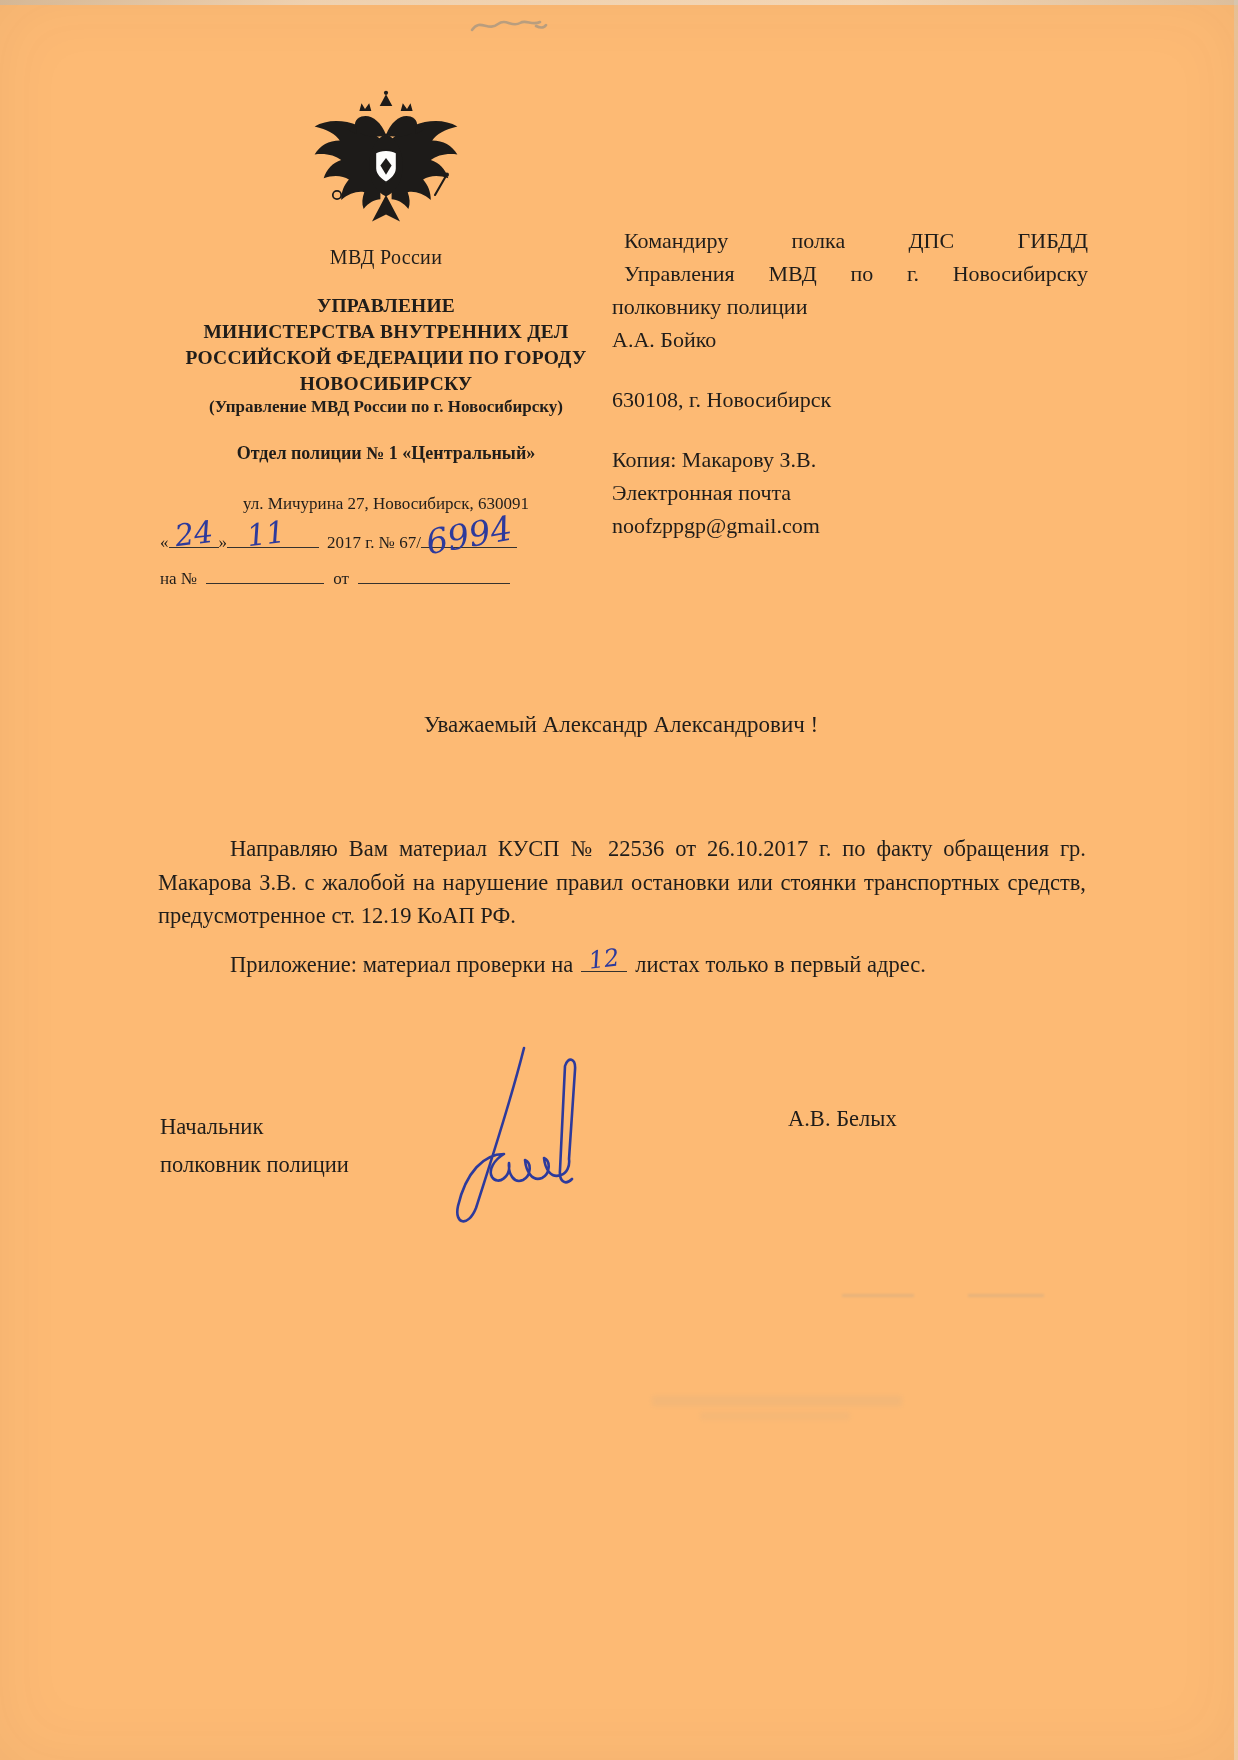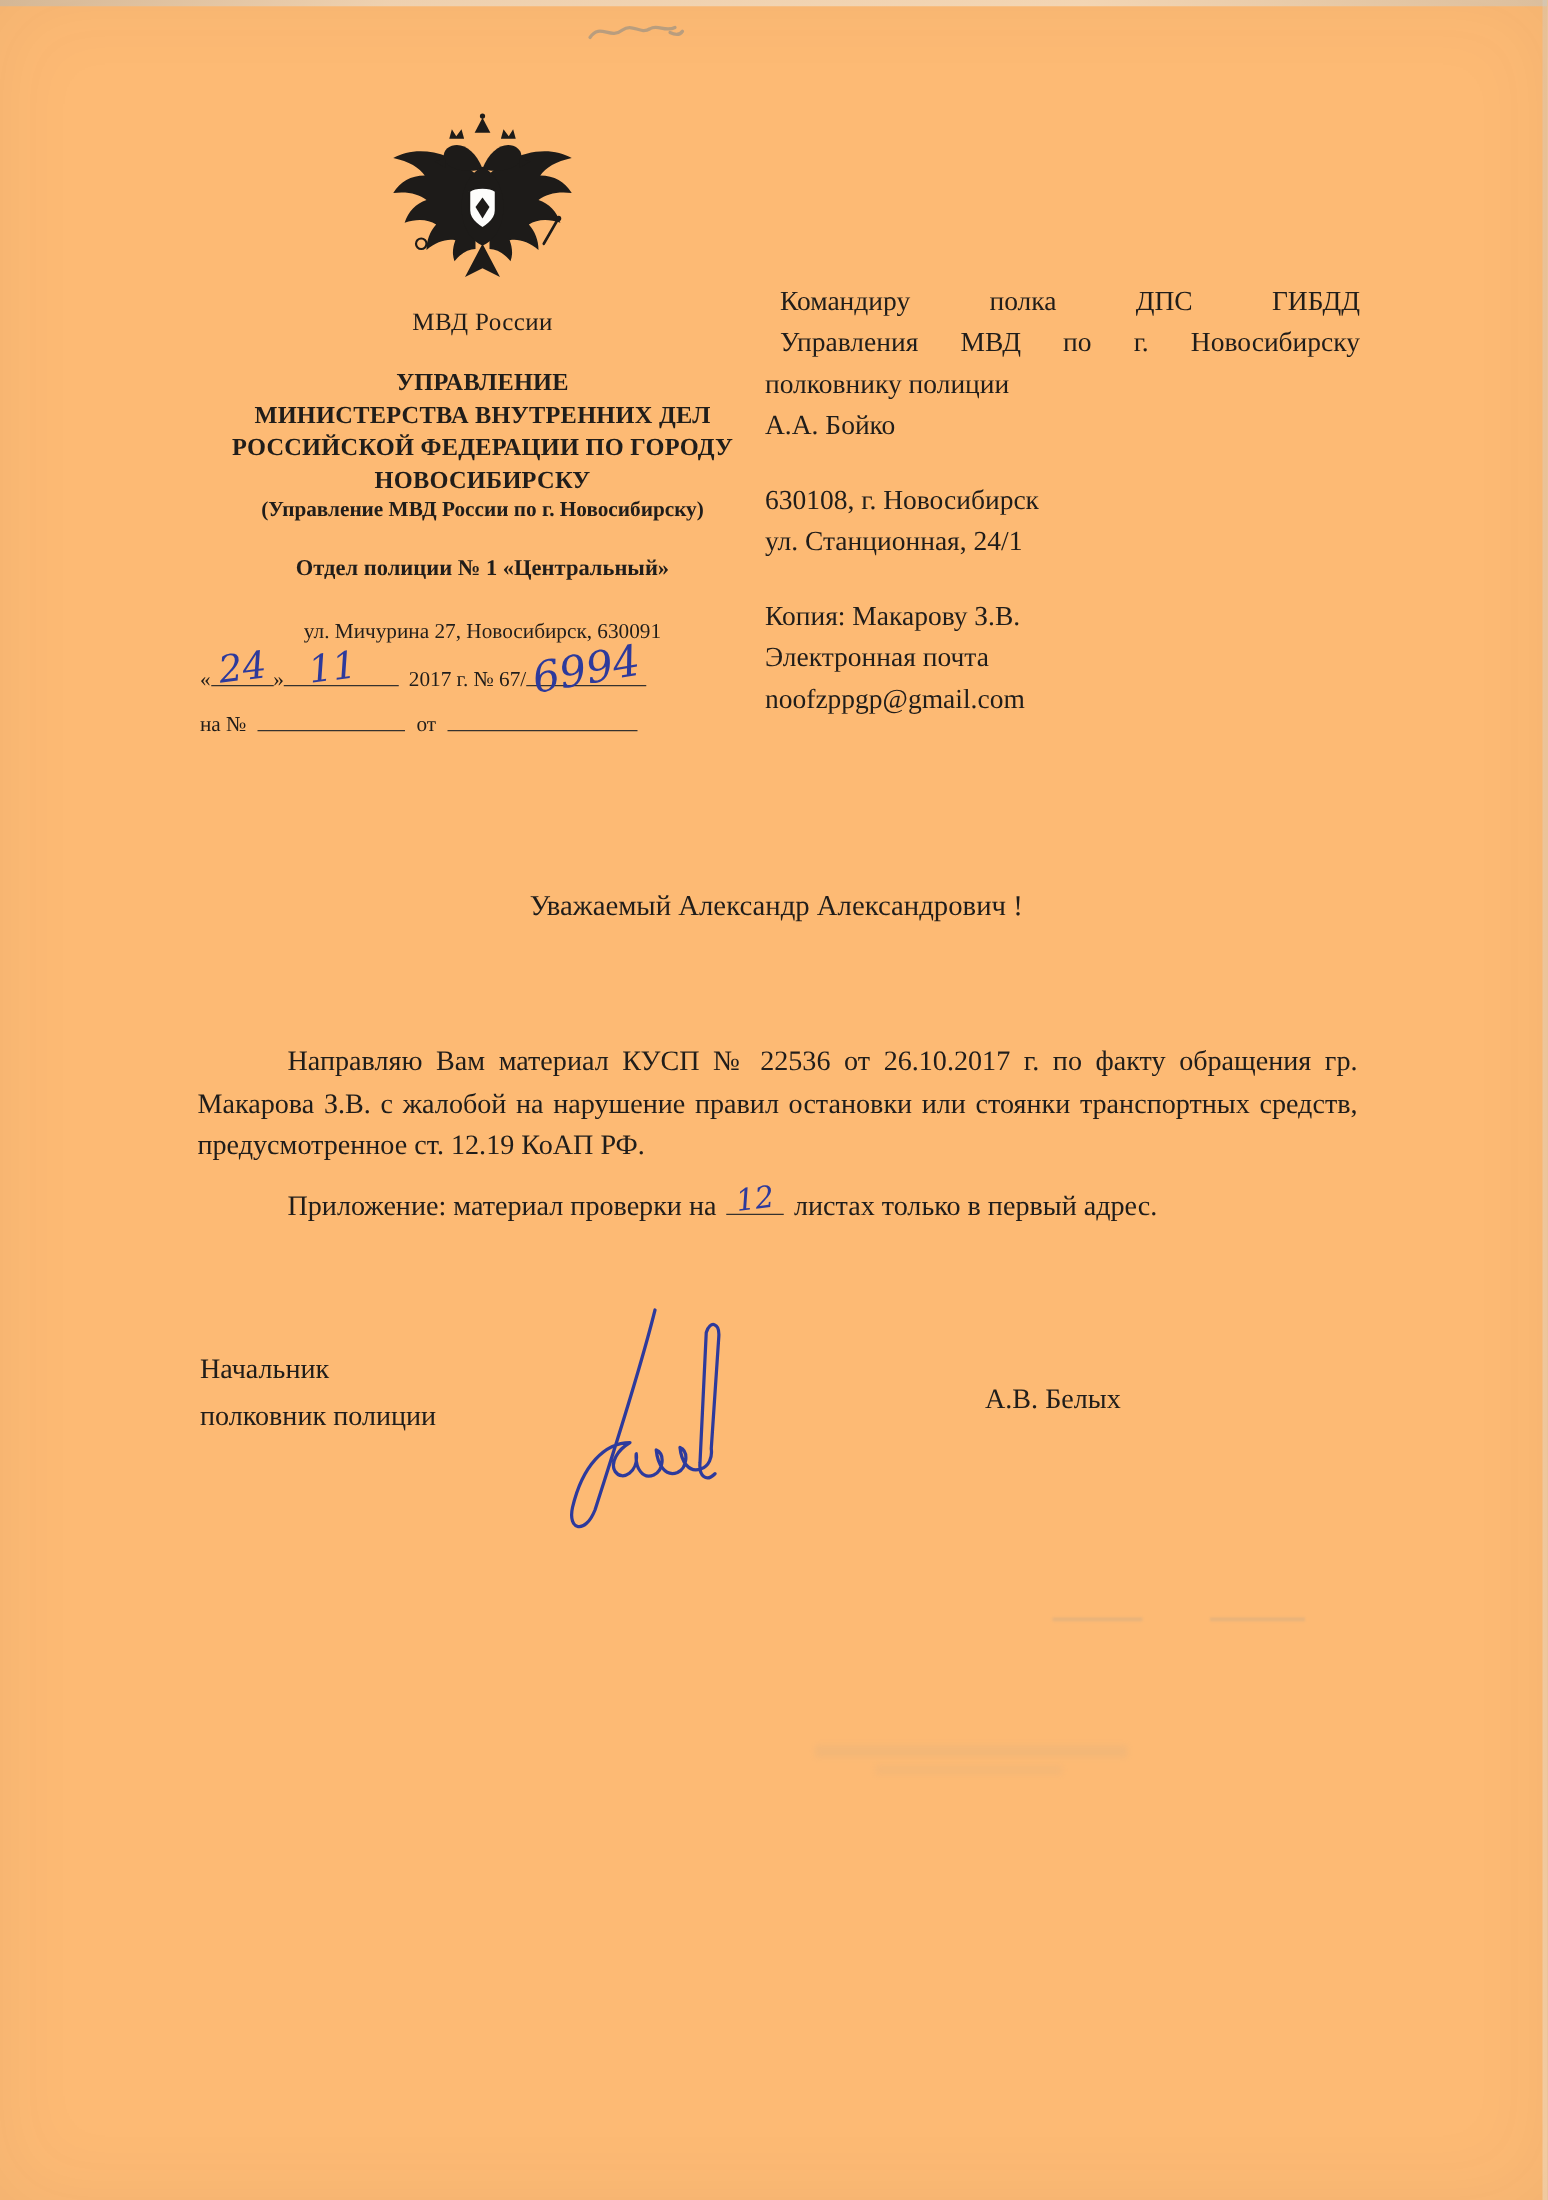--- a/index.html
+++ b/index.html
@@ -156,7 +156,6 @@
     <div class="r-line">А.А. Бойко</div>
     <div class="r-gap"></div>
     <div class="r-line">630108, г. Новосибирск</div>
-    <div class="r-line">ул. Станционная, 24/1</div>
     <div class="r-gap"></div>
     <div class="r-line">Копия: Макарову З.В.</div>
     <div class="r-line">Электронная почта</div>

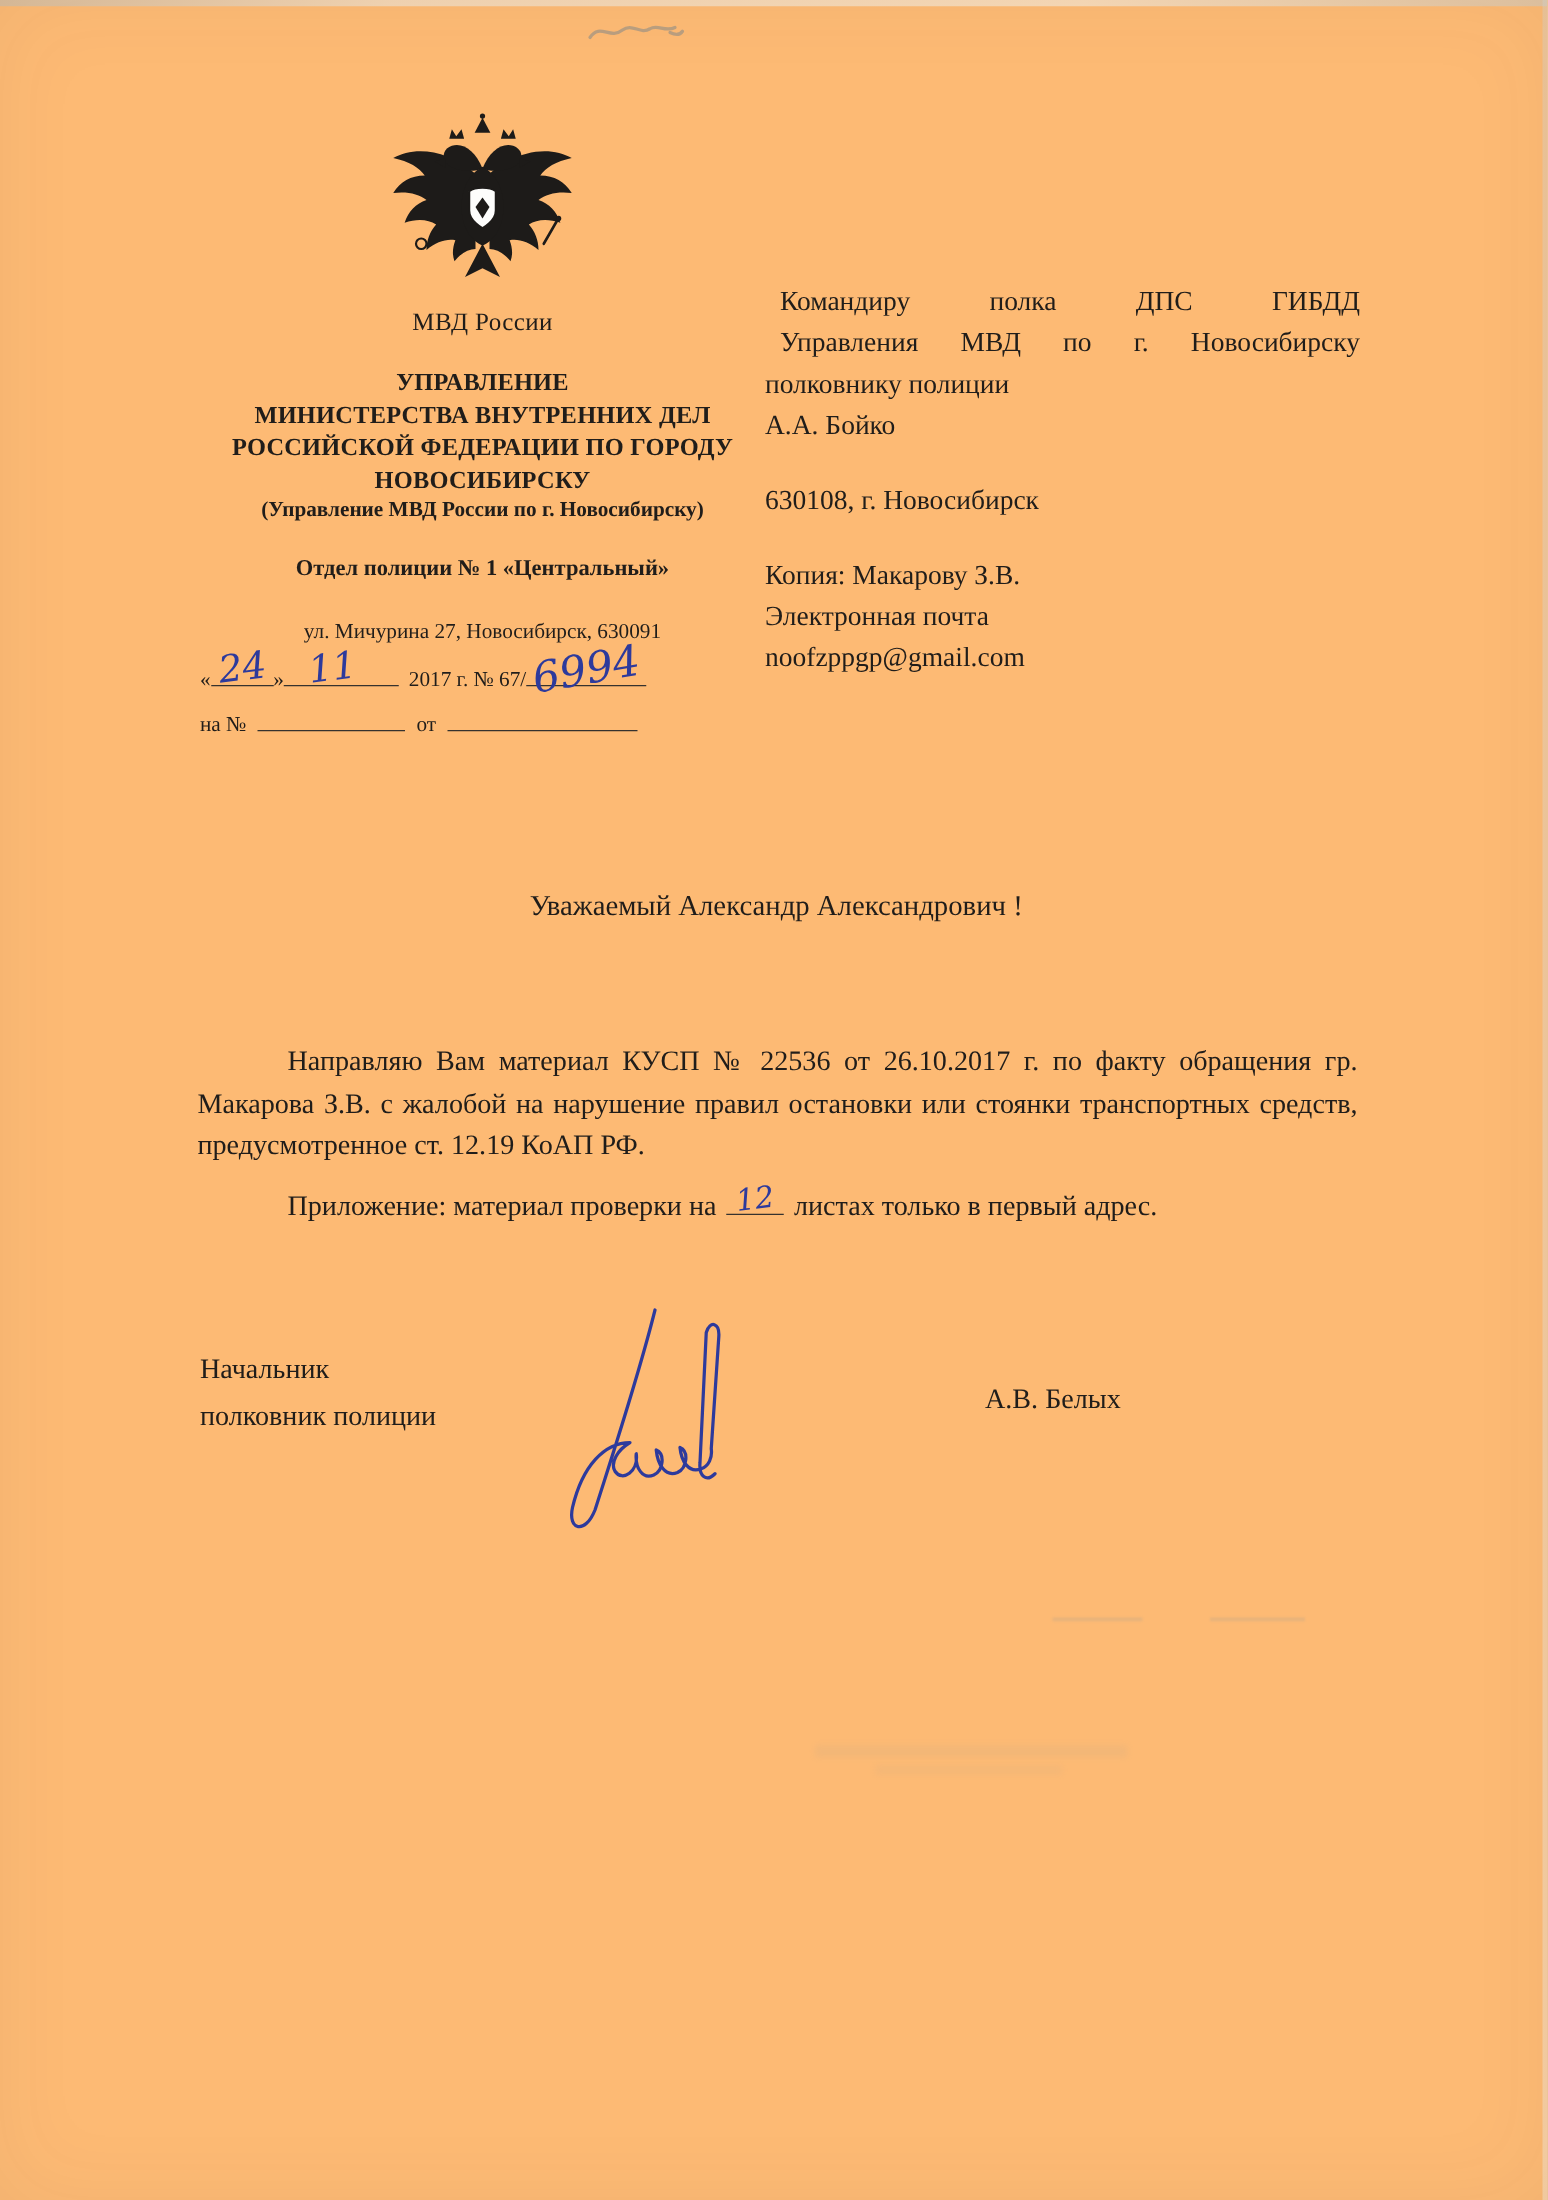--- a/index.html
+++ b/index.html
@@ -74,7 +74,7 @@
   .attachment { position: absolute; left: 158px; top: 952px; width: 928px; font-size: 22.5px; padding-left: 72px; }
 
   
-  .sig-post { position: absolute; left: 160px; top: 1076px; font-size: 22.5px; line-height: 38px; }
+  .sig-post { position: absolute; left: 160px; top: 1108px; font-size: 22.5px; line-height: 38px; }
   .sig-name { position: absolute; left: 788px; top: 1106px; font-size: 22.5px; }
   .sig-scrawl { position: absolute; left: 376px; top: 1020px; }
 

